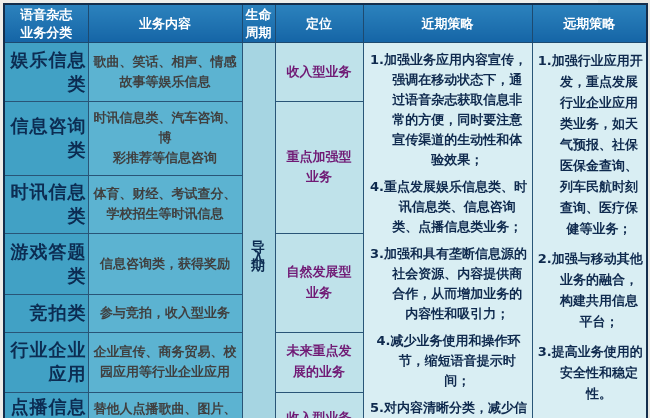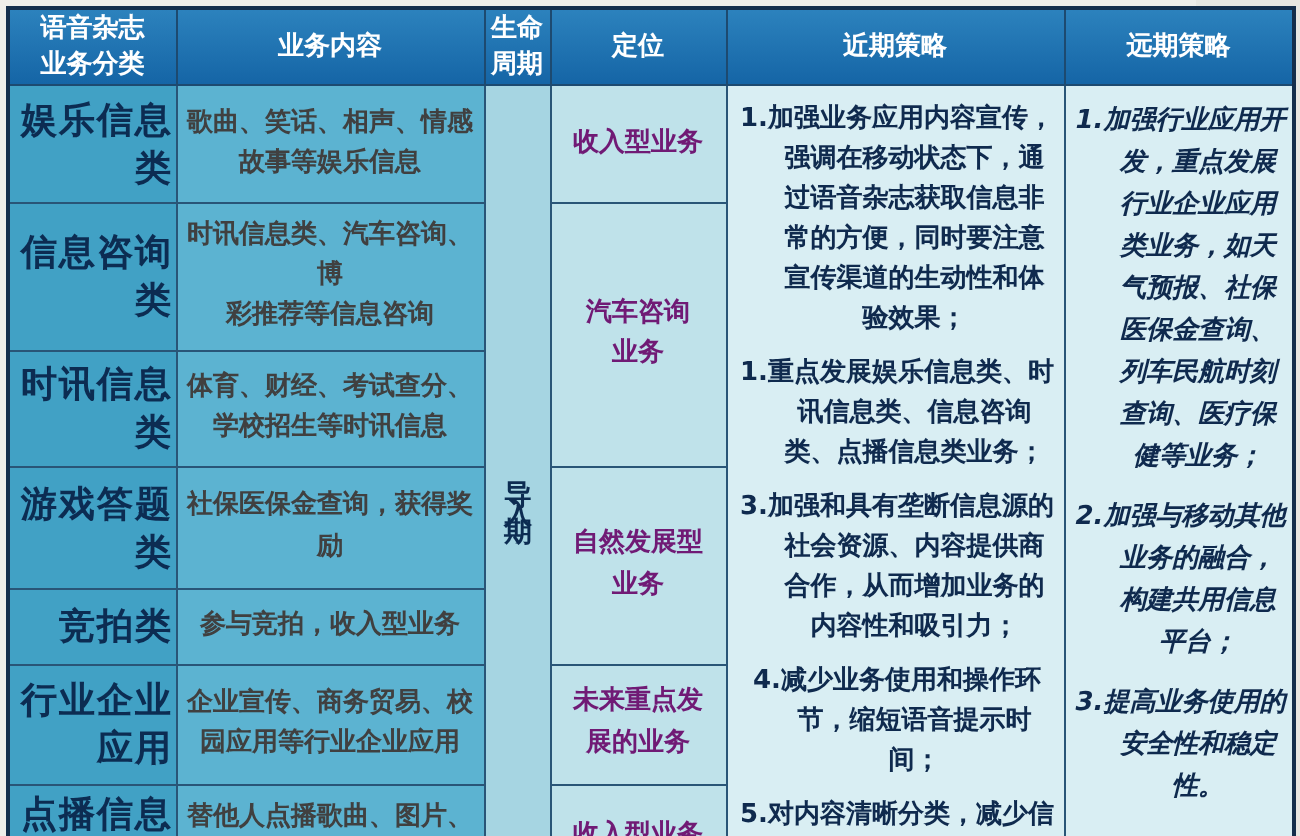--- a/index.html
+++ b/index.html
@@ -56,7 +56,7 @@
   }
   td.strategy.far{line-height:21px;padding:7px 2px 0 4px;}
   .item{text-indent:-1.35em;padding-left:1.35em;margin:0 0 7px 0;text-align:center;}
-  td.strategy.far .item{margin-bottom:9px;font-style:italic;}
+  td.strategy.far .item{margin-bottom:9px;}
   
   tr.r-hdr{height:37px;}
   tr.r0{height:59px;}

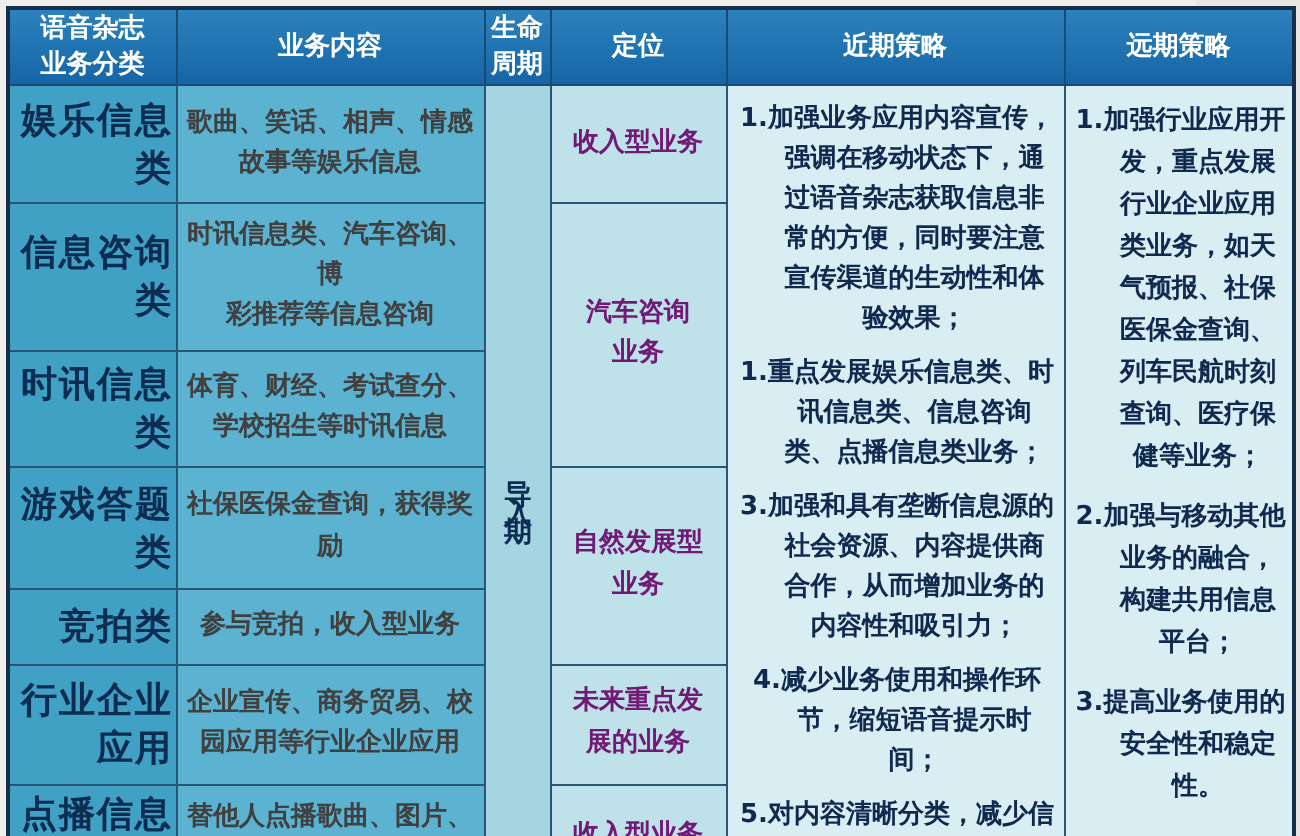--- a/index.html
+++ b/index.html
@@ -118,7 +118,7 @@
       <td class="cat">信息咨询类</td>
       <td class="content">时讯信息类、汽车咨询、博
 彩推荐等信息咨询</td>
-      <td class="pos" rowspan="2">汽车咨询
+      <td class="pos" rowspan="2">重点加强型
 业务</td>
     </tr>
 

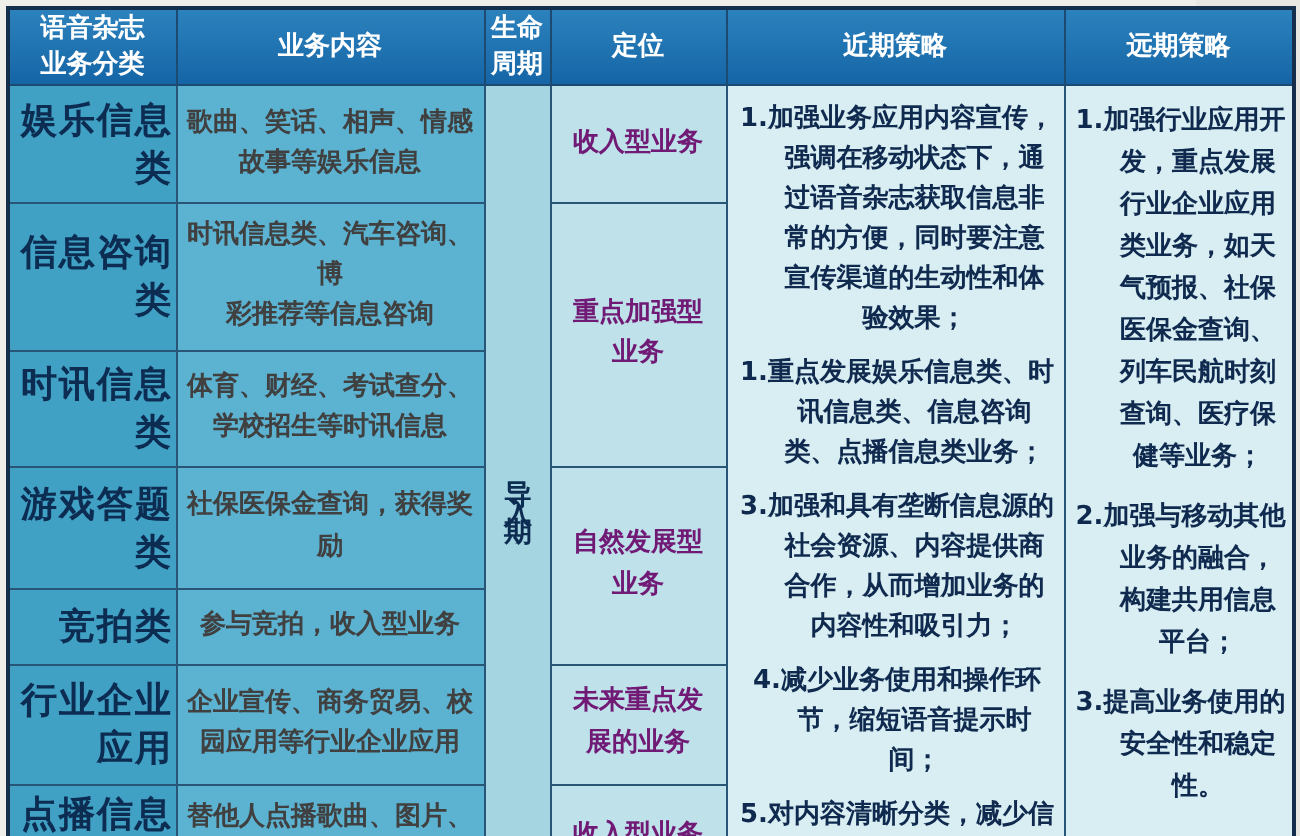--- a/index.html
+++ b/index.html
@@ -102,7 +102,7 @@
       <td class="pos">收入型业务</td>
       <td class="strategy" rowspan="7">
         <div class="item">1.加强业务应用内容宣传，强调在移动状态下，通过语音杂志获取信息非常的方便，同时要注意宣传渠道的生动性和体验效果；</div>
-        <div class="item">1.重点发展娱乐信息类、时讯信息类、信息咨询类、点播信息类业务；</div>
+        <div class="item">4.重点发展娱乐信息类、时讯信息类、信息咨询类、点播信息类业务；</div>
         <div class="item">3.加强和具有垄断信息源的社会资源、内容提供商合作，从而增加业务的内容性和吸引力；</div>
         <div class="item">4.减少业务使用和操作环节，缩短语音提示时间；</div>
         <div class="item">5.对内容清晰分类，减少信息查询时间。</div>

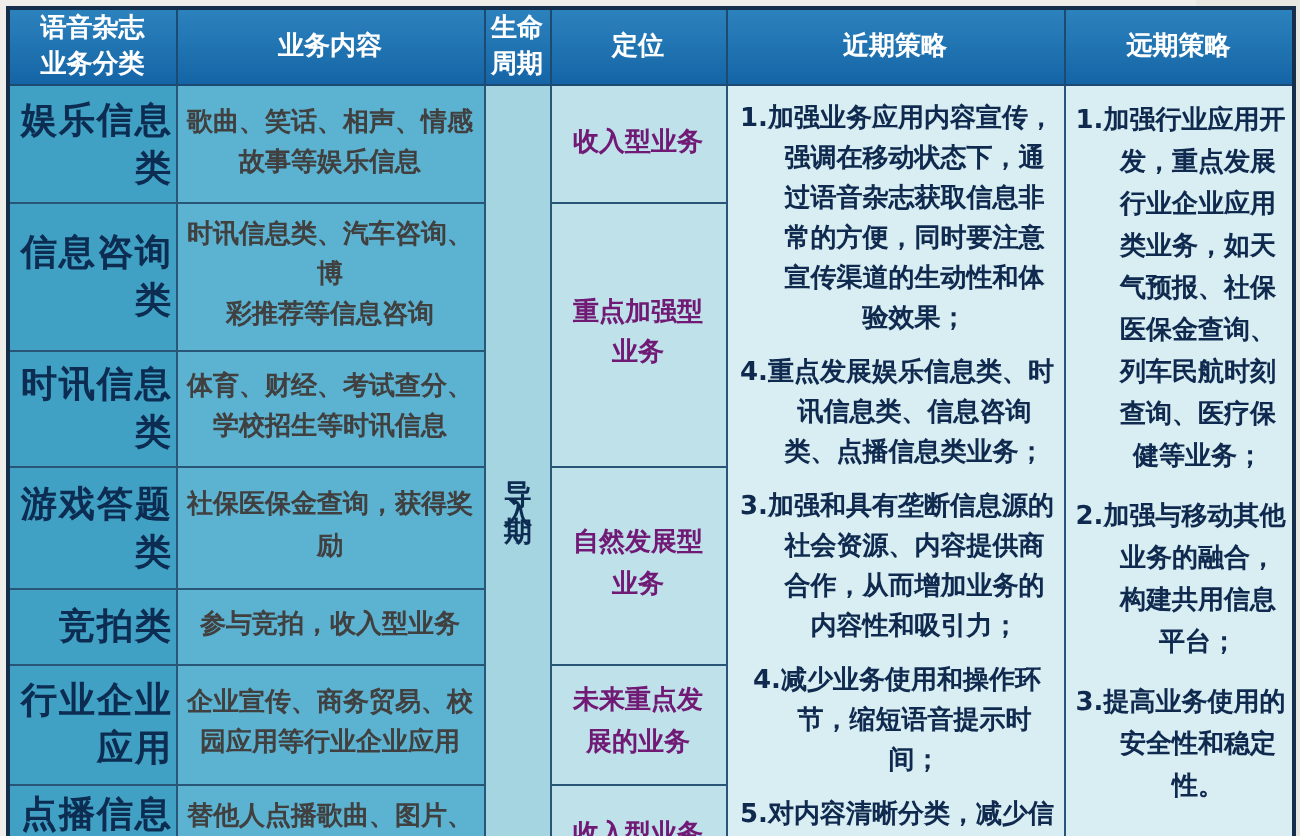--- a/index.html
+++ b/index.html
@@ -130,7 +130,7 @@
 
     <tr class="r3">
       <td class="cat">游戏答题类</td>
-      <td class="content">社保医保金查询，获得奖励</td>
+      <td class="content">信息咨询类，获得奖励</td>
       <td class="pos" rowspan="2">自然发展型
 业务</td>
     </tr>

